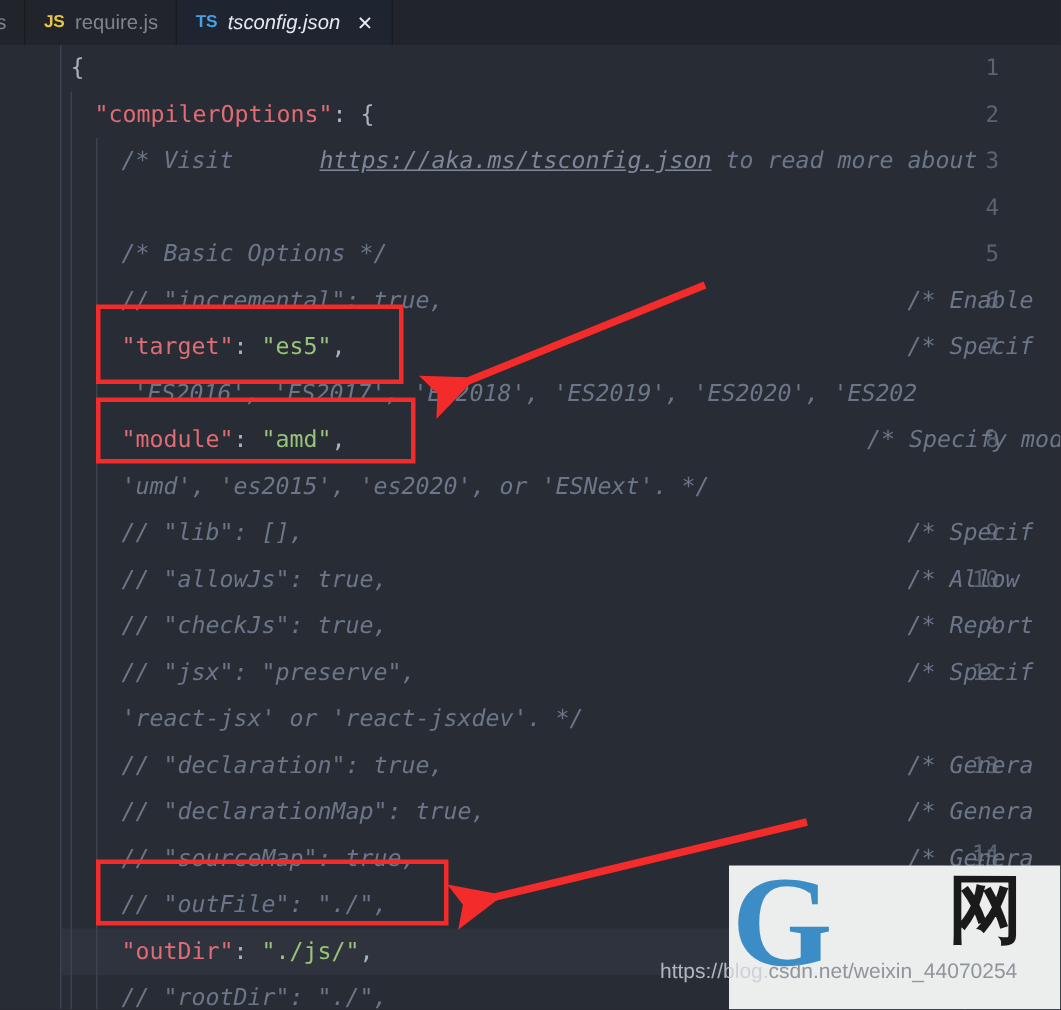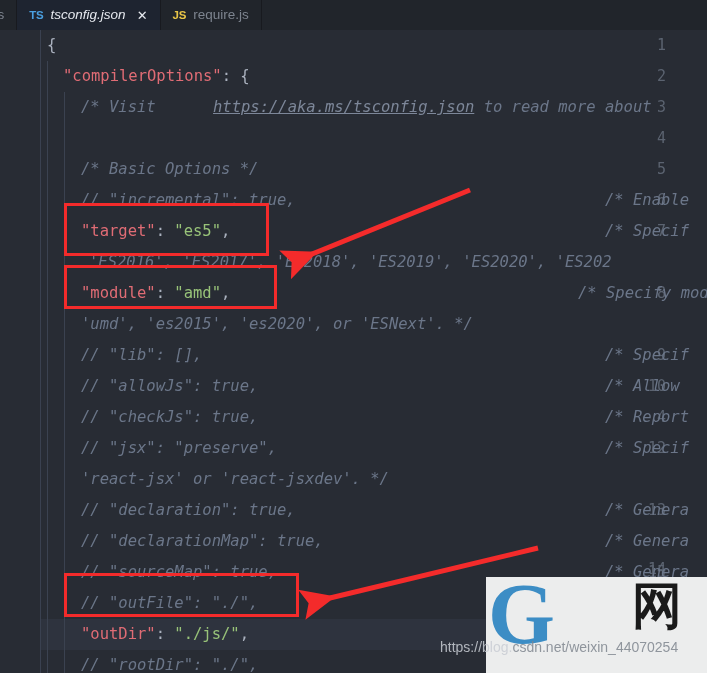--- a/index.html
+++ b/index.html
@@ -231,14 +231,14 @@
     <div class="tab first">
       <span class="tab-label">ain.ts</span>
     </div>
+    <div class="tab">
+      <span class="tab-icon icon-js">JS</span>
+      <span class="tab-label">require.js</span>
+    </div>
     <div class="tab active">
       <span class="tab-icon icon-ts">TS</span>
       <span class="tab-label">tsconfig.json</span>
       <span class="tab-close">✕</span>
-    </div>
-    <div class="tab">
-      <span class="tab-icon icon-js">JS</span>
-      <span class="tab-label">require.js</span>
     </div>
     <div class="tabbar-filler"></div>
   </div>

